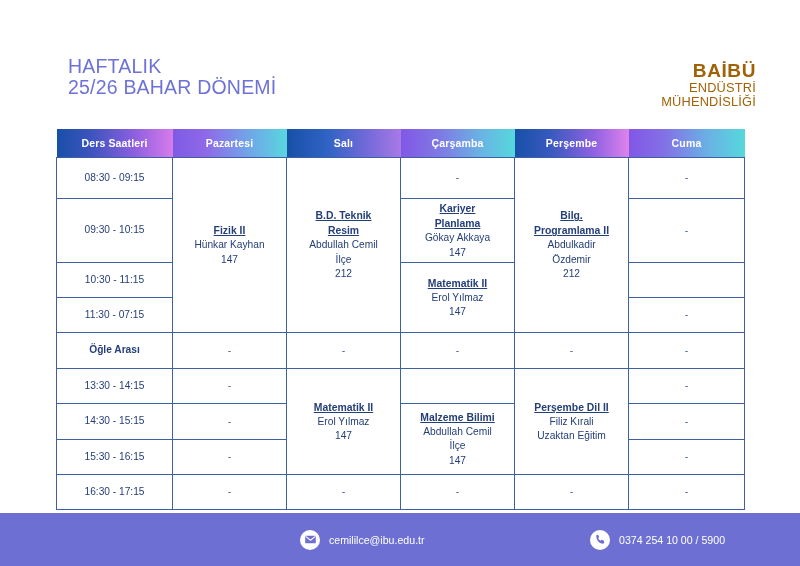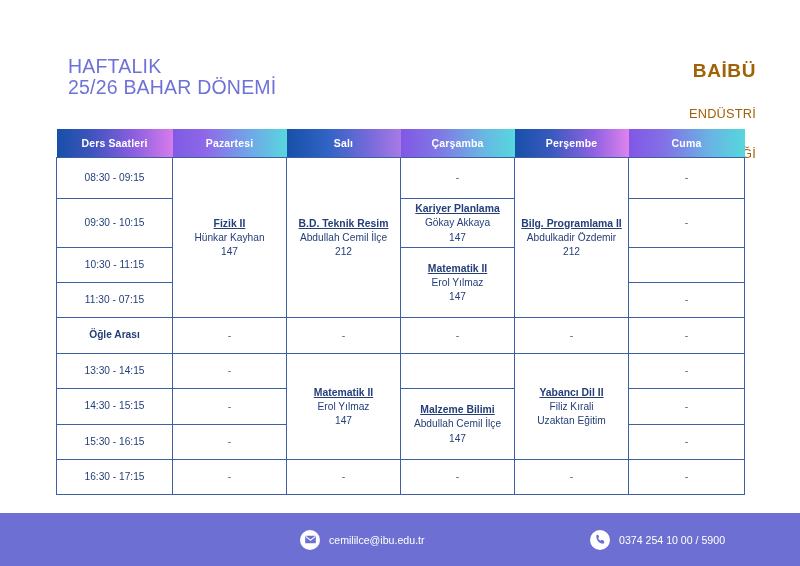--- a/index.html
+++ b/index.html
@@ -56,7 +56,6 @@
     font-weight: 400;
     letter-spacing: 0.2px;
     line-height: 13.5px;
-    margin-top: 26px;
   }
 
   

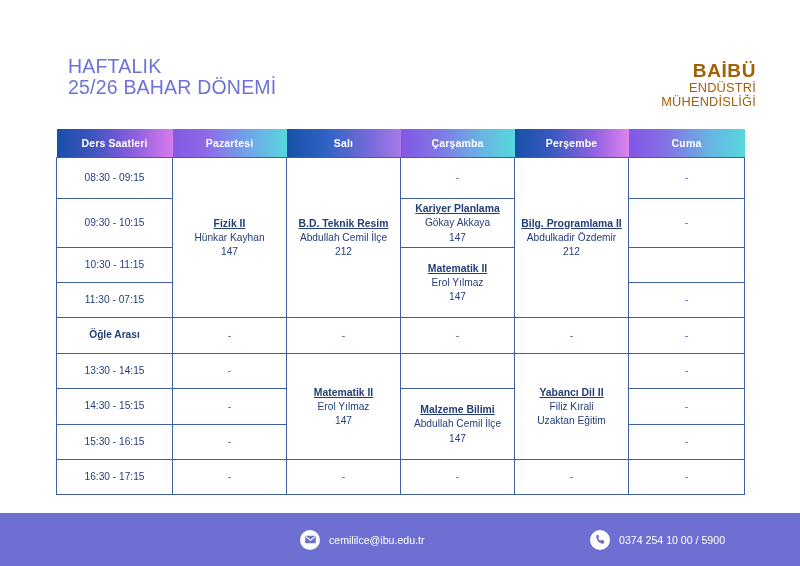--- a/index.html
+++ b/index.html
@@ -87,7 +87,7 @@
 
   #schedule td {
     border: 1px solid #3F5FA3;
-    padding: 2px 1px;
+    padding: 2px 18px;
     text-align: center;
     vertical-align: middle;
     color: #243E78;

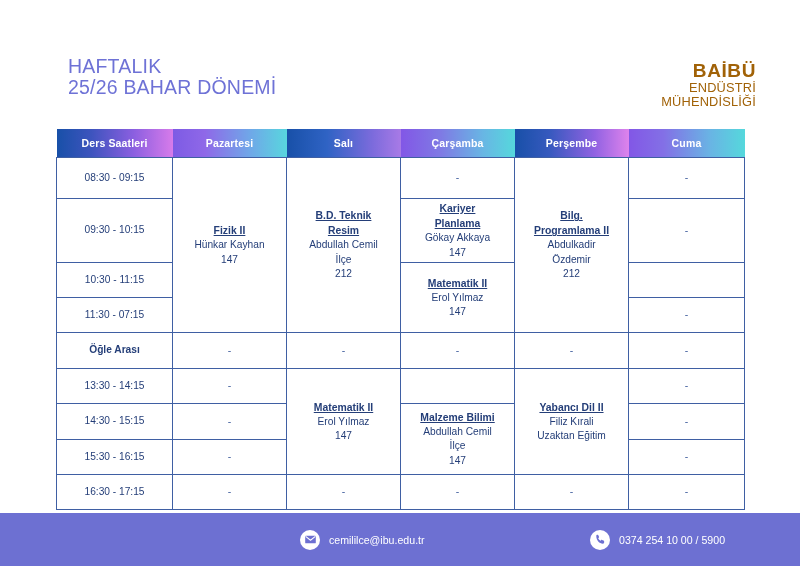--- a/index.html
+++ b/index.html
@@ -259,7 +259,7 @@
       </td>
       <td class="empty-cell"></td>
       <td rowspan="3">
-        <span class="course-title">Yabancı Dil II</span>
+        <span class="course-title">Perşembe Dil II</span>
         <span class="course-line">Filiz Kırali</span>
         <span class="course-line">Uzaktan Eğitim</span>
       </td>

